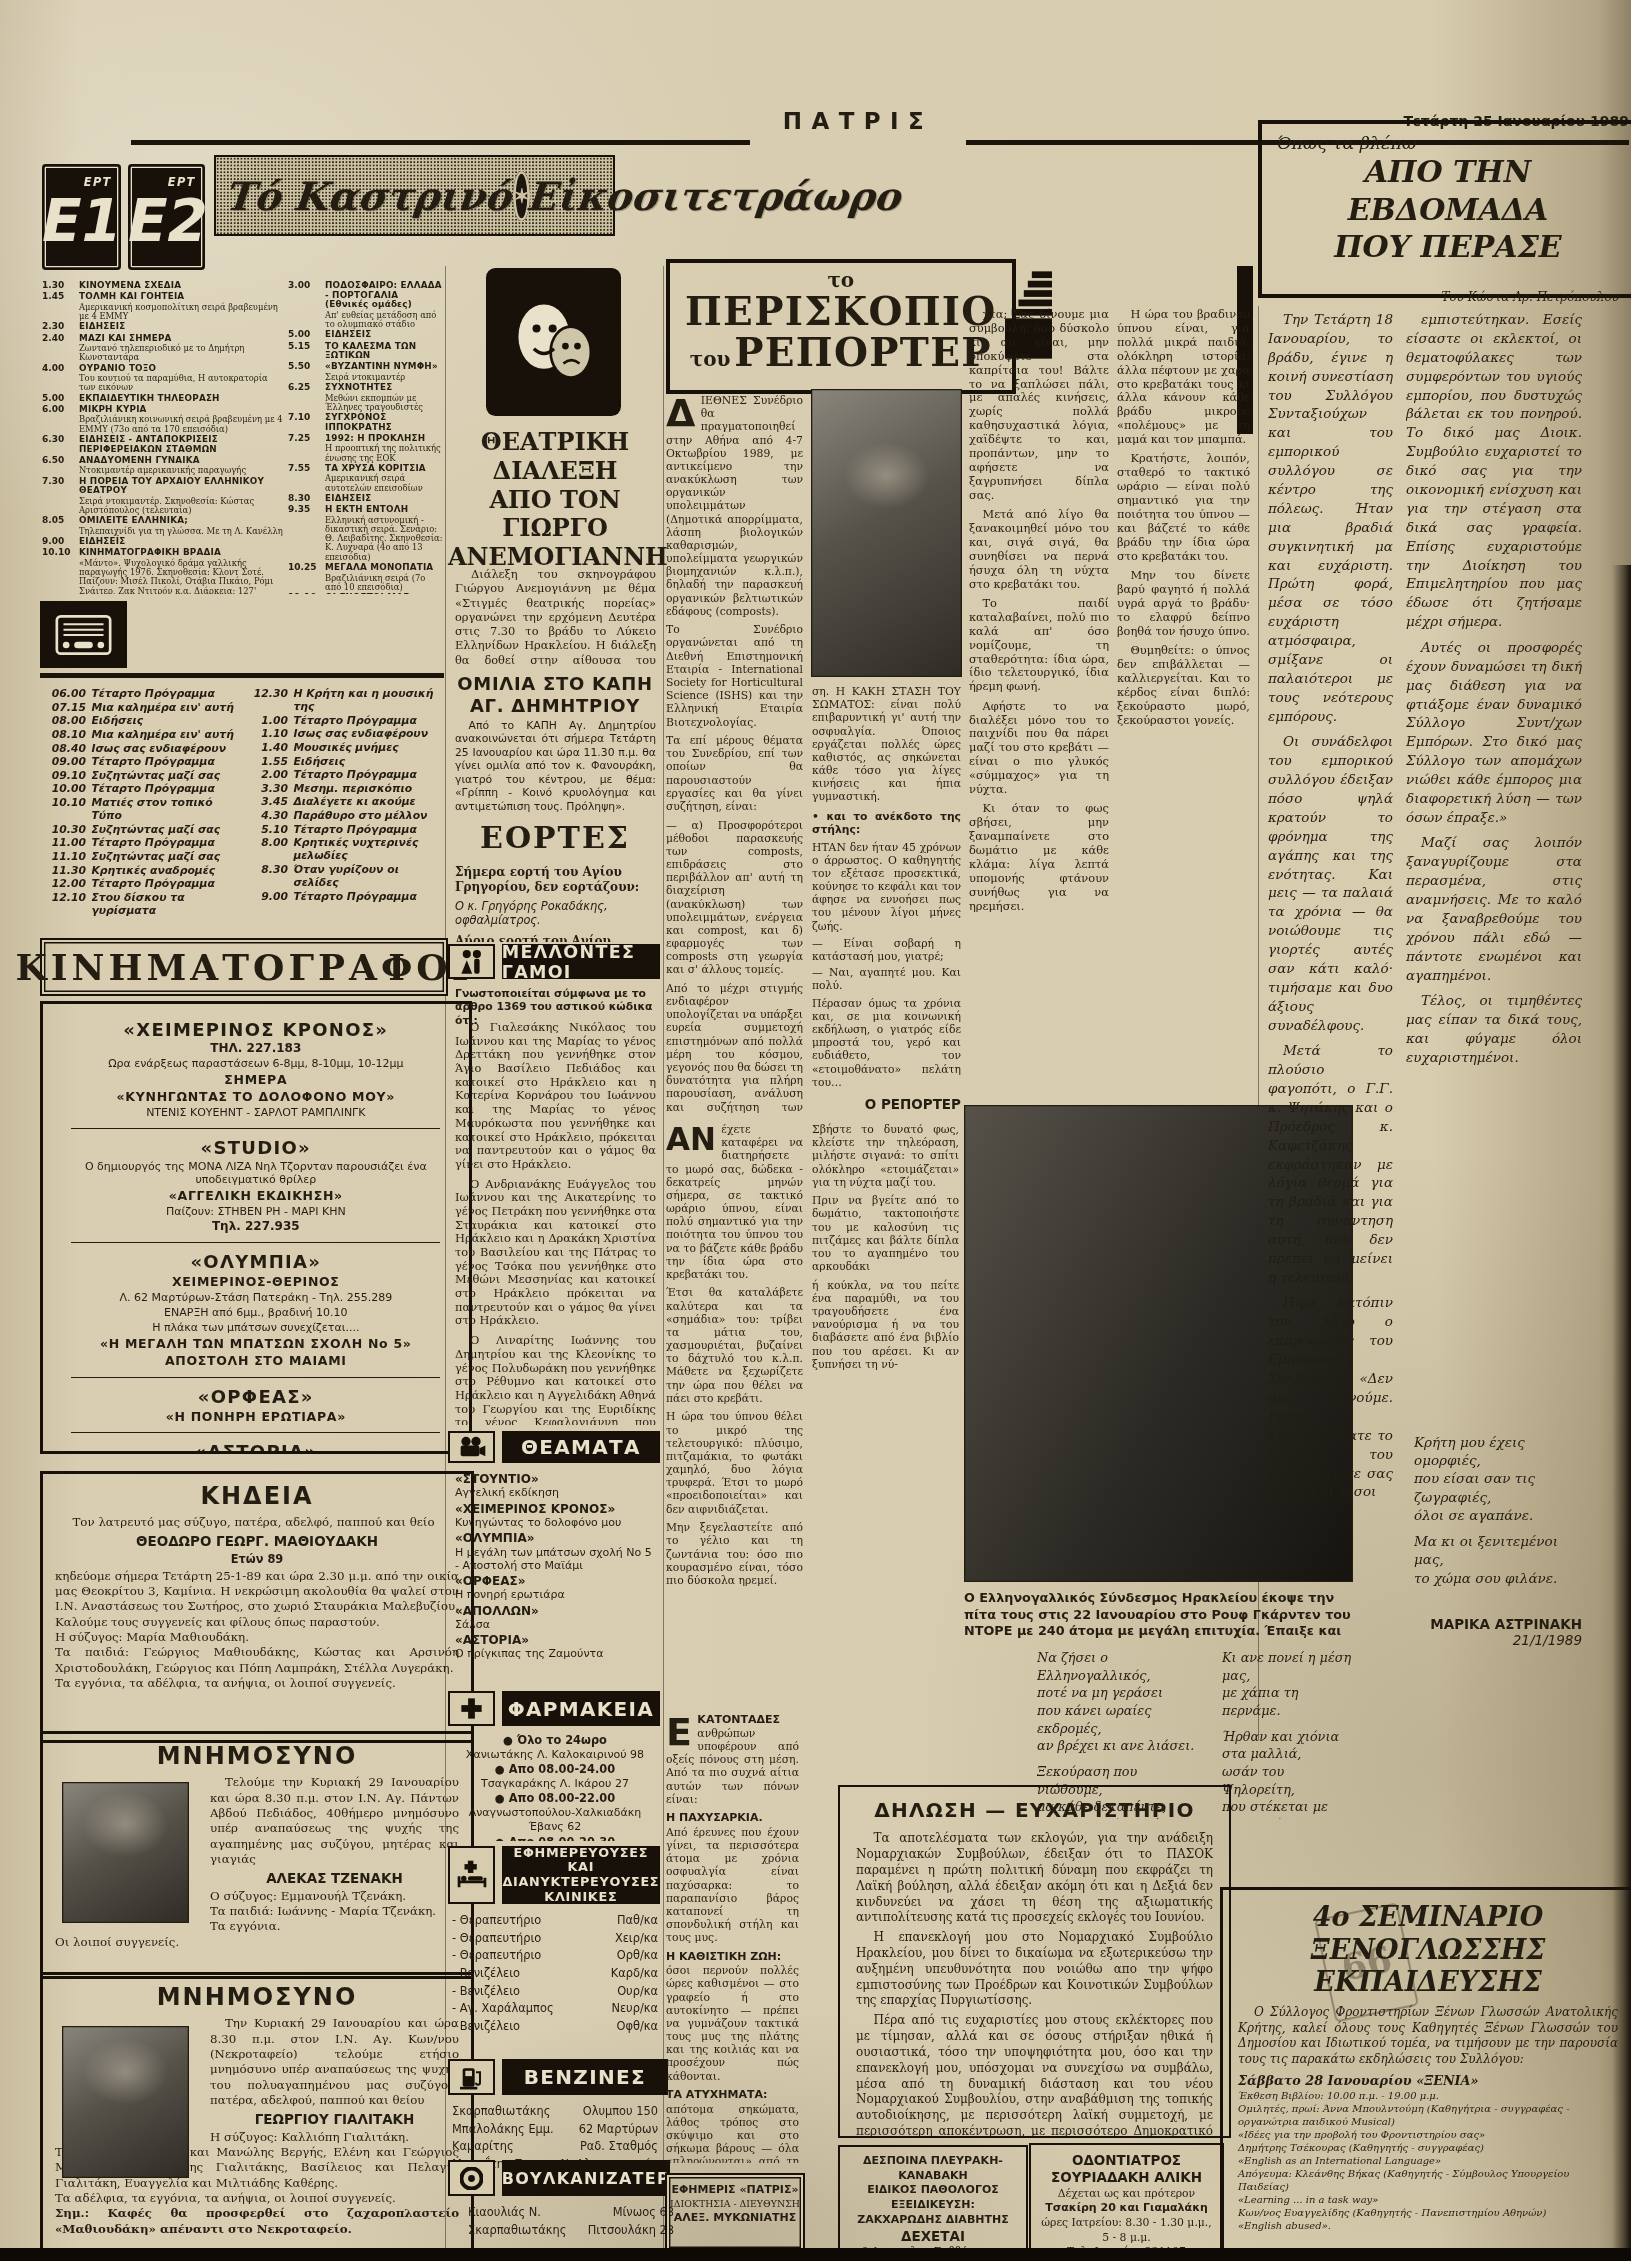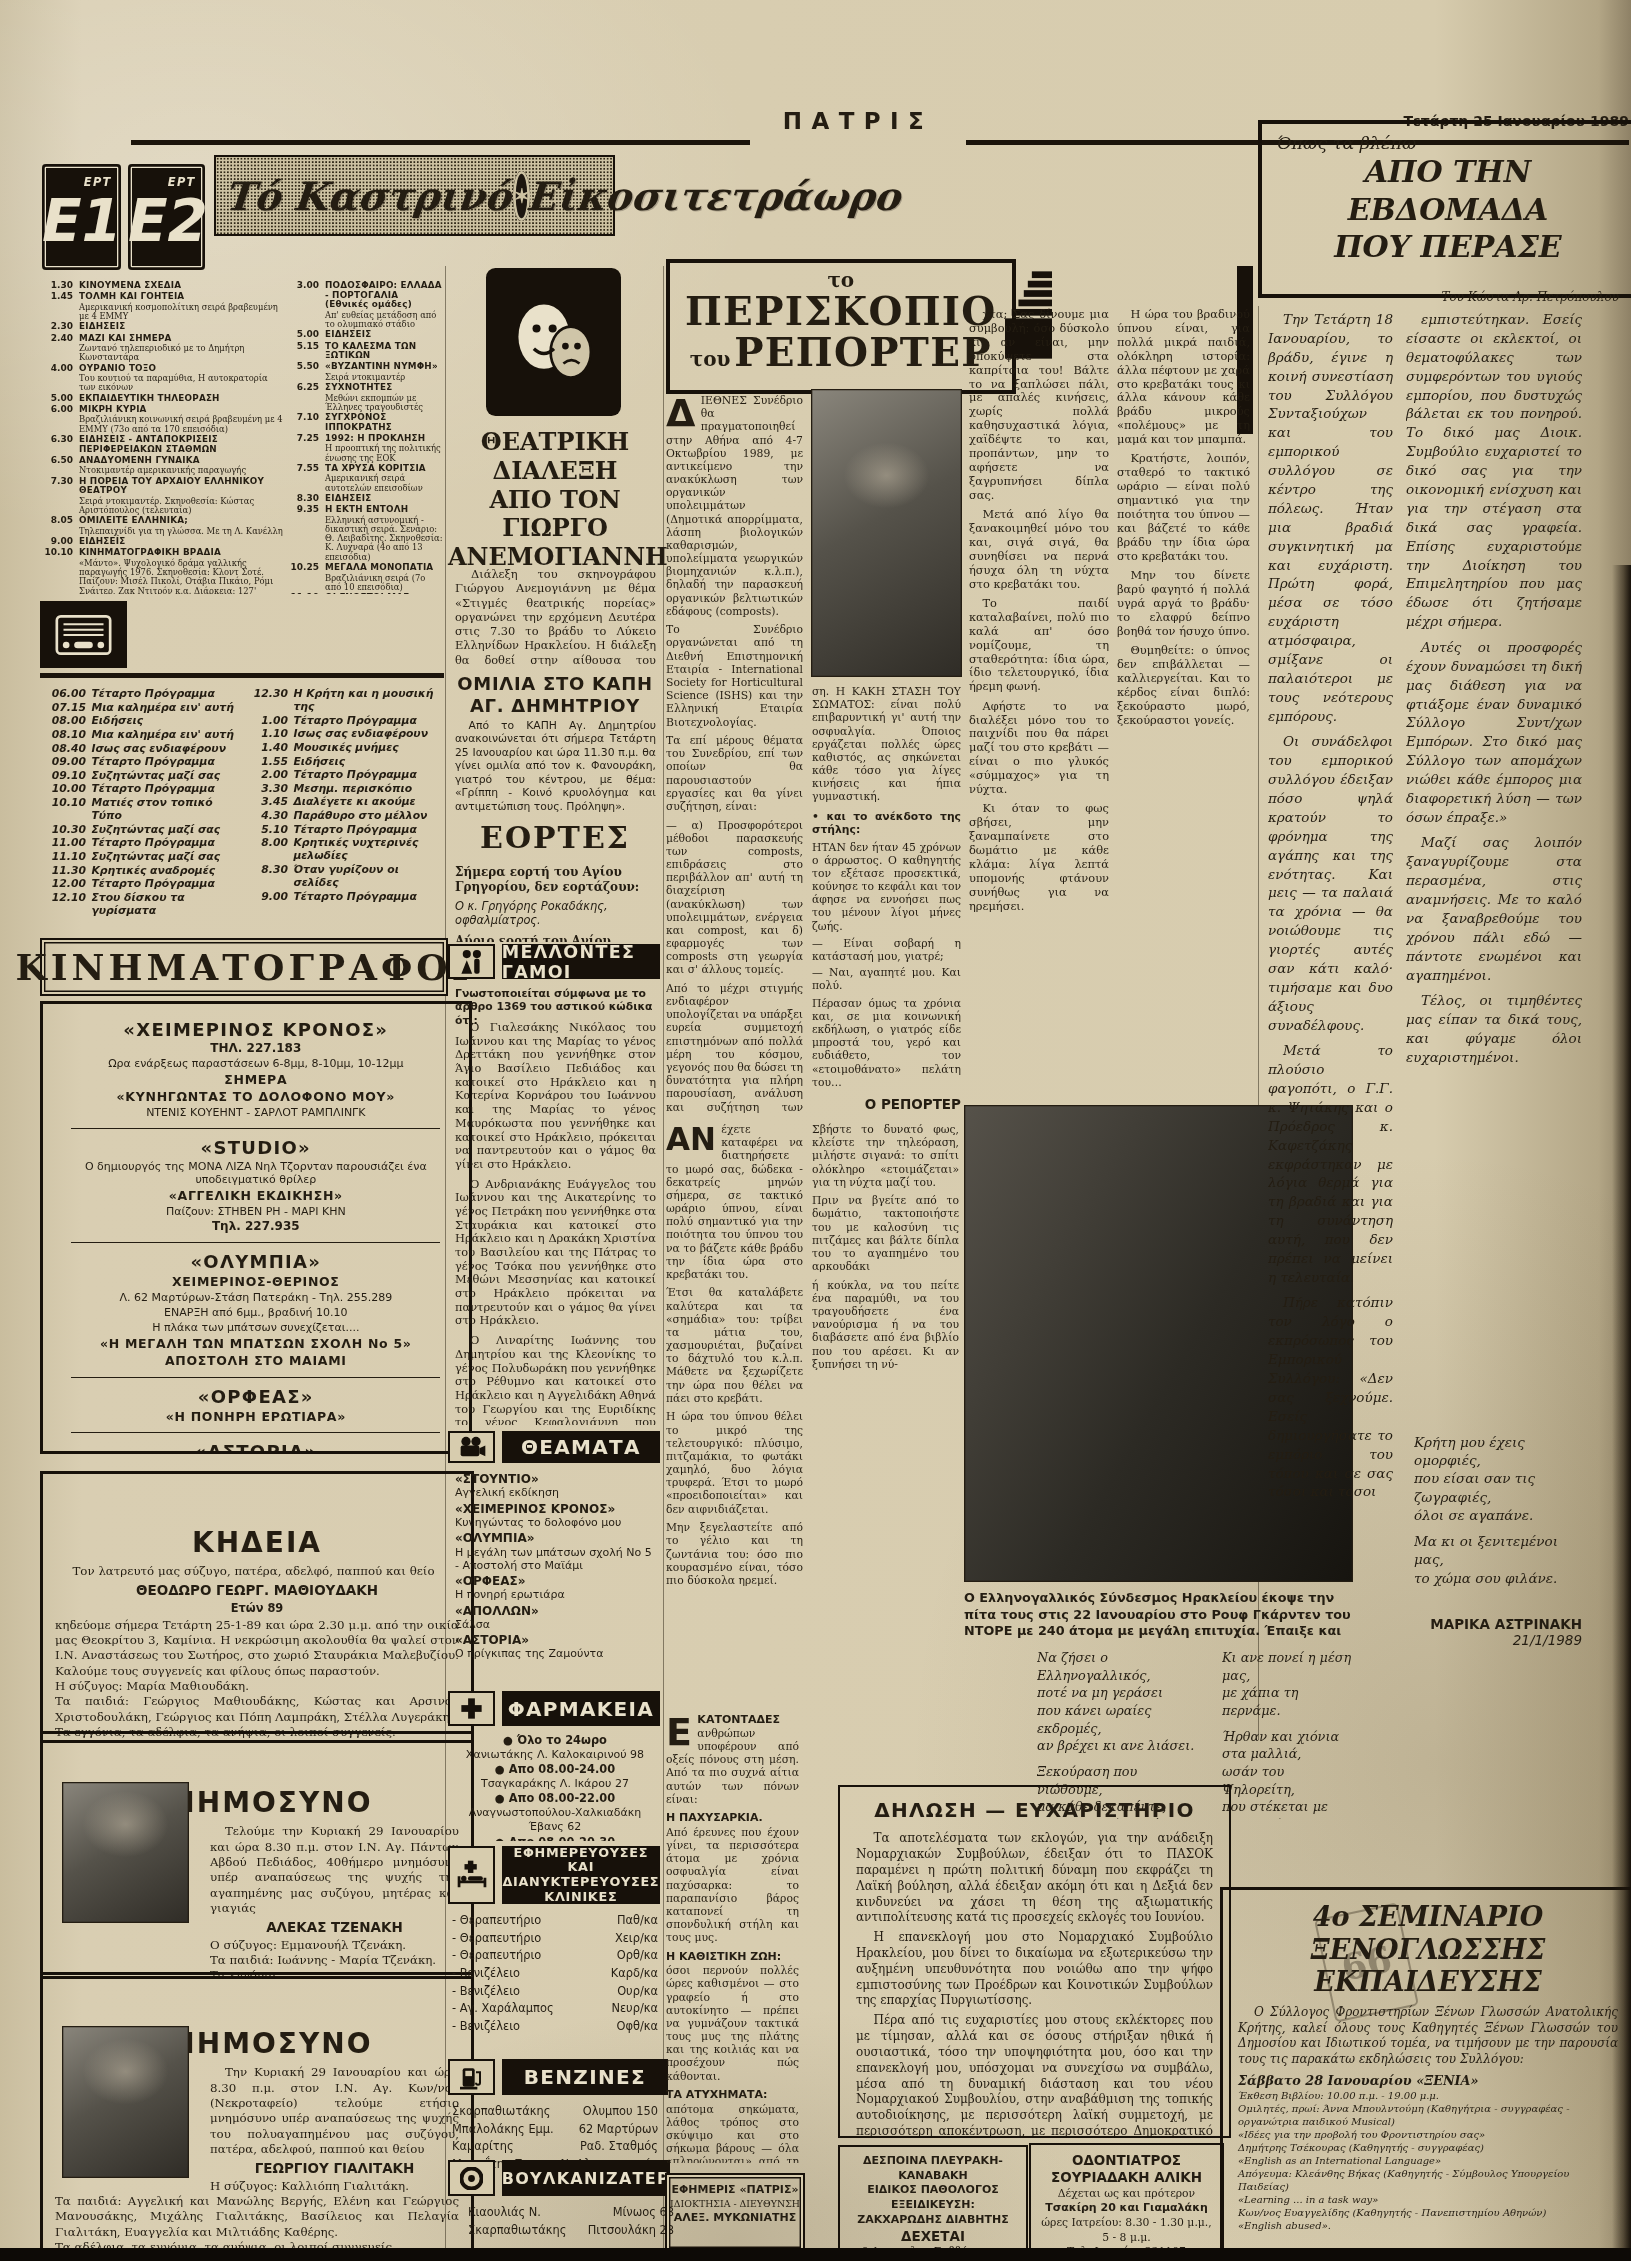--- a/index.html
+++ b/index.html
@@ -47,7 +47,7 @@
   
   .tvcol{font-family:"DejaVu Sans","Liberation Sans",sans-serif;font-size:8.4px;line-height:1.1;}
   .tv-row{display:flex;margin-bottom:1.3px;}
-  .tv-time{flex:0 0 31px;text-align:right;padding-right:6px;font-weight:700;font-size:9px;}
+  .tv-time{flex:0 0 31px;text-align:left;padding-right:6px;font-weight:700;font-size:9px;}
   .tv-title{font-weight:700;font-size:8.8px;letter-spacing:0.2px;}
   .tv-desc{font-family:"DejaVu Serif",serif;font-size:8.4px;margin-top:0.7px;}
 

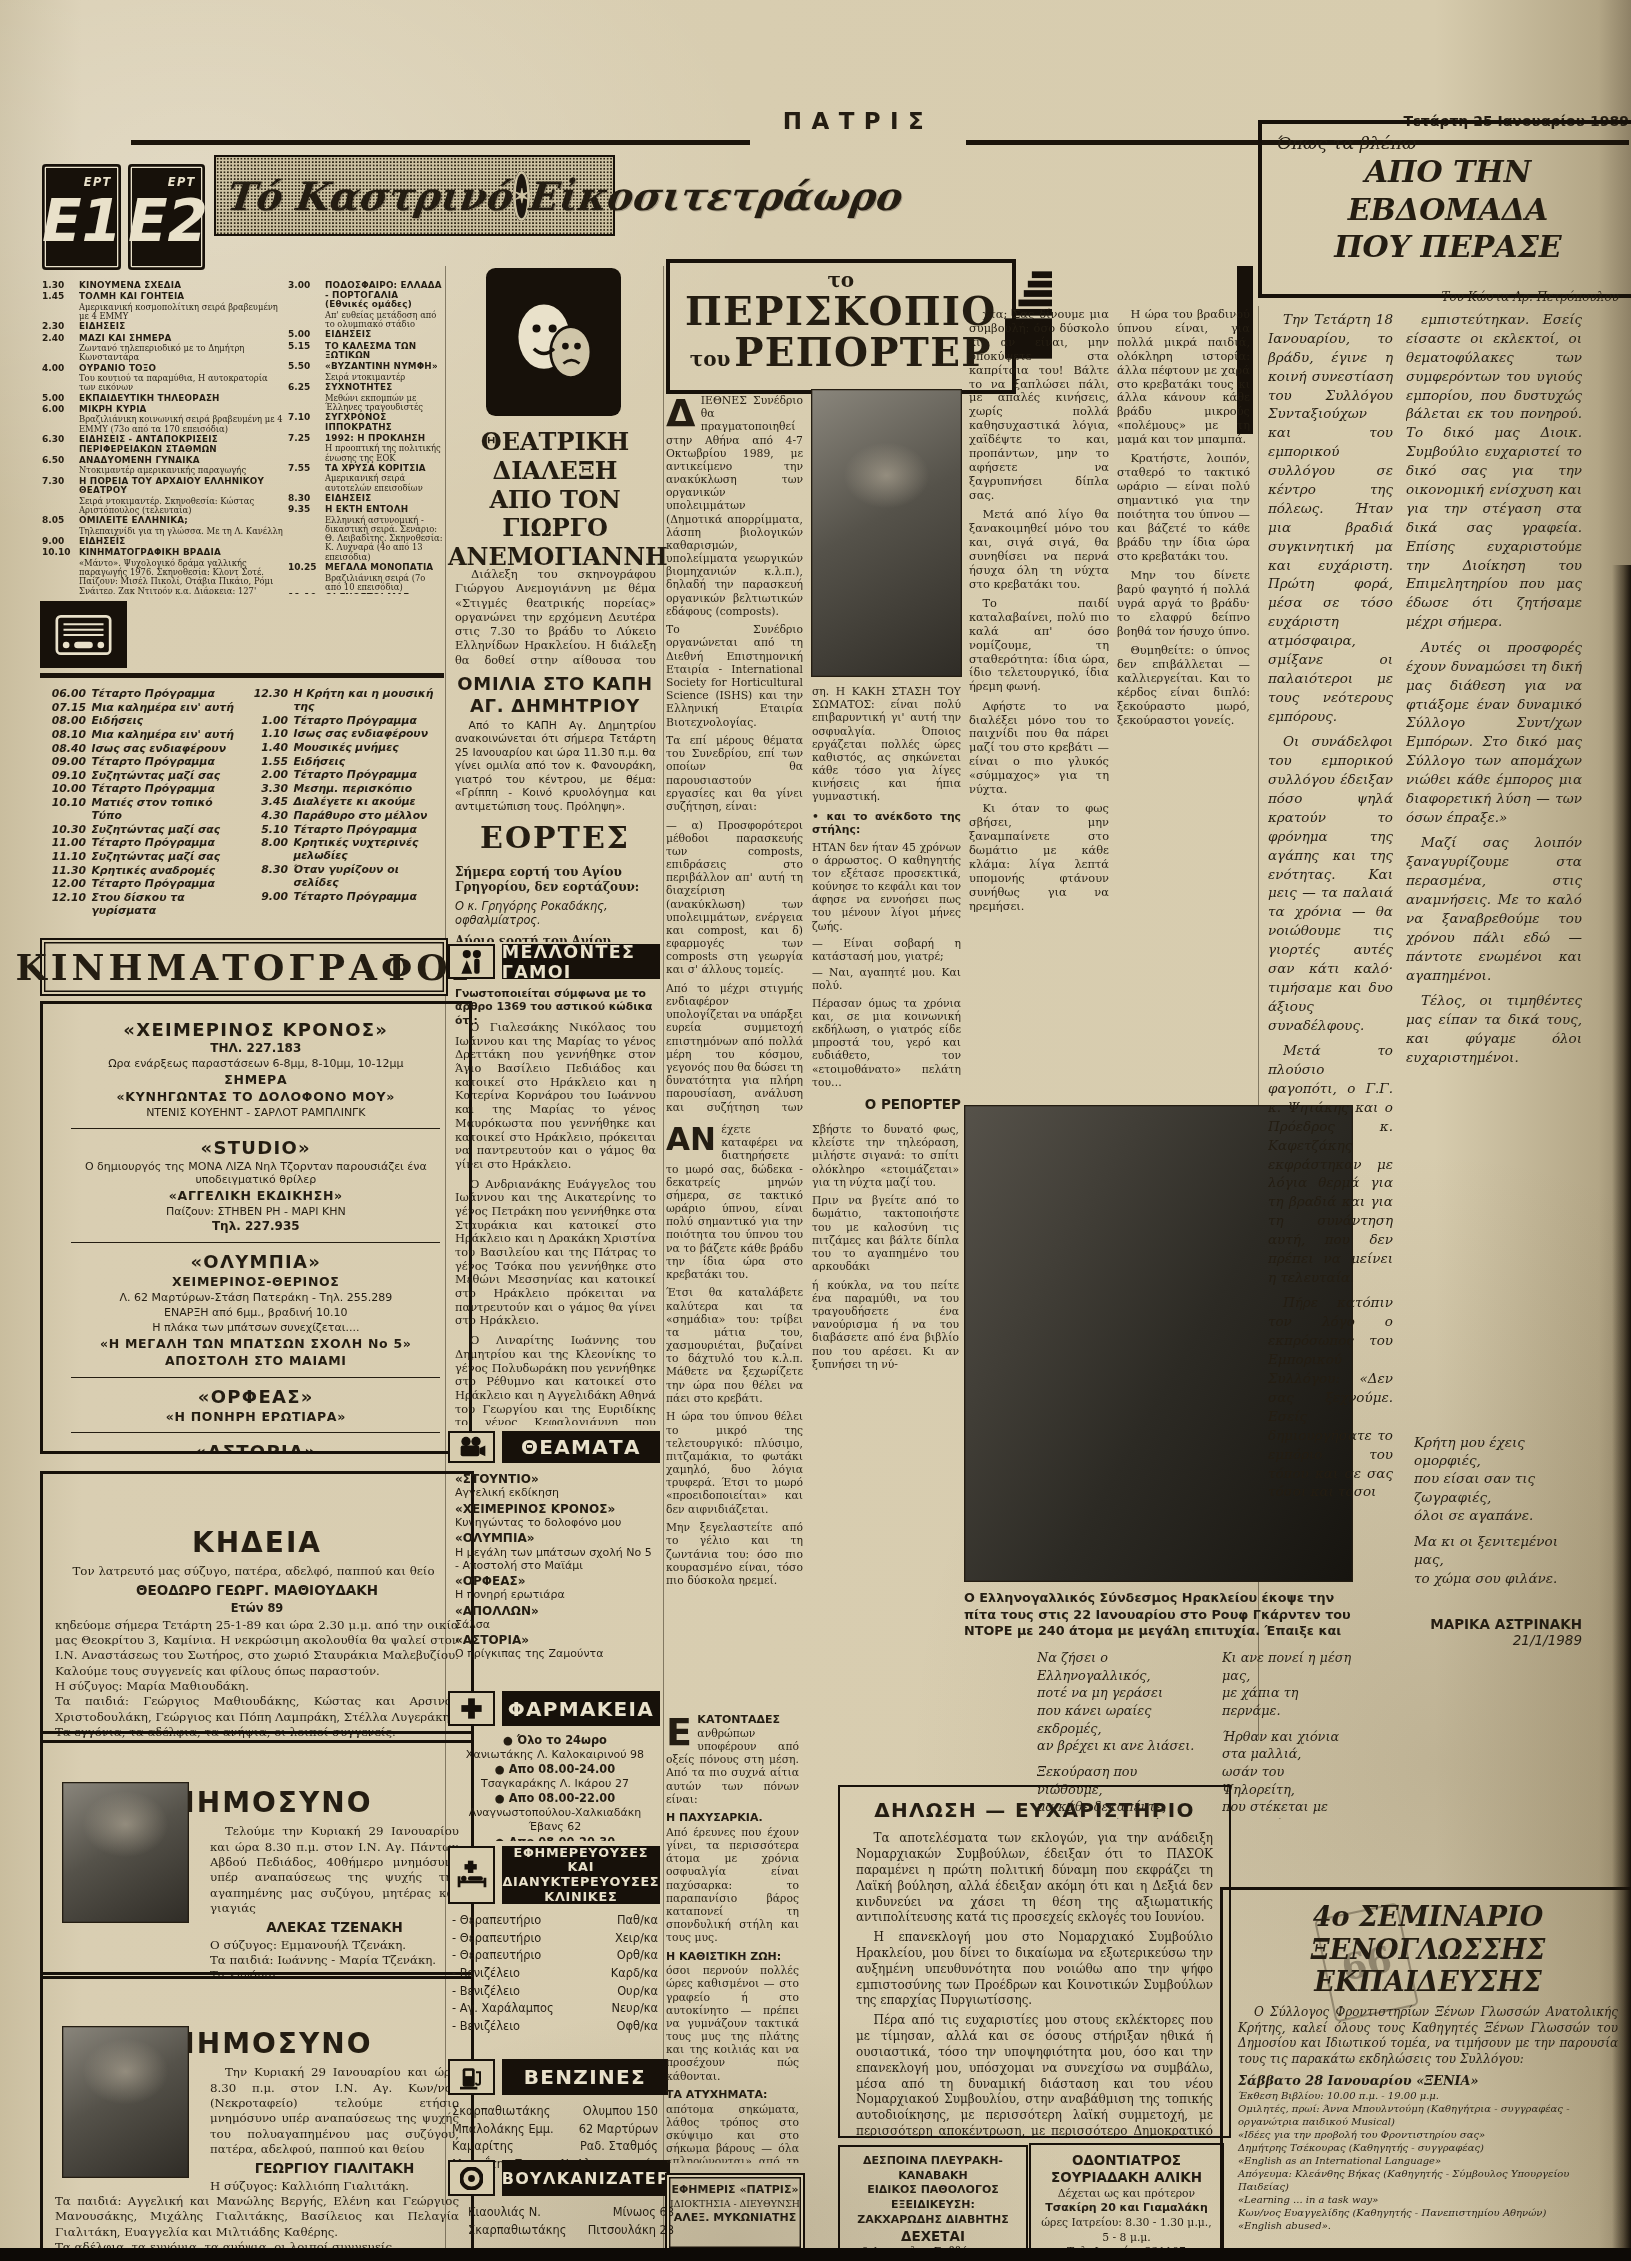--- a/index.html
+++ b/index.html
@@ -95,7 +95,7 @@
 
   
   .obitbox{border:3.4px solid #17110a;padding:8px 12px;}
-  .obit-title{font-family:"DejaVu Sans",sans-serif;font-weight:700;font-size:28px;text-align:center;letter-spacing:2px;margin-bottom:5.4px;margin-top:44px;}
+  .obit-title{font-family:"DejaVu Sans",sans-serif;font-weight:700;font-size:24px;text-align:center;letter-spacing:2px;margin-bottom:5.4px;}
   .obit-name{font-family:"DejaVu Sans",sans-serif;font-weight:700;font-size:13.5px;text-align:center;margin:2.7px 0;}
   .obit-age{font-family:"DejaVu Sans",sans-serif;font-weight:700;font-size:11.4px;text-align:center;margin-bottom:2.7px;}
   .obit-body{font-size:11.8px;line-height:1.3;text-align:justify;}

